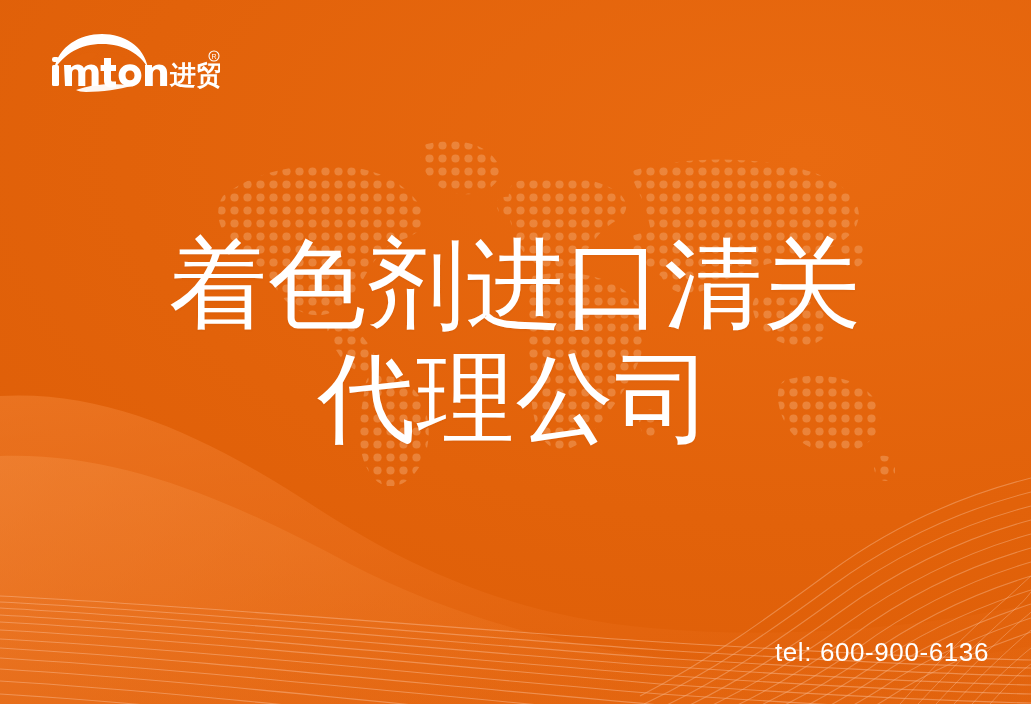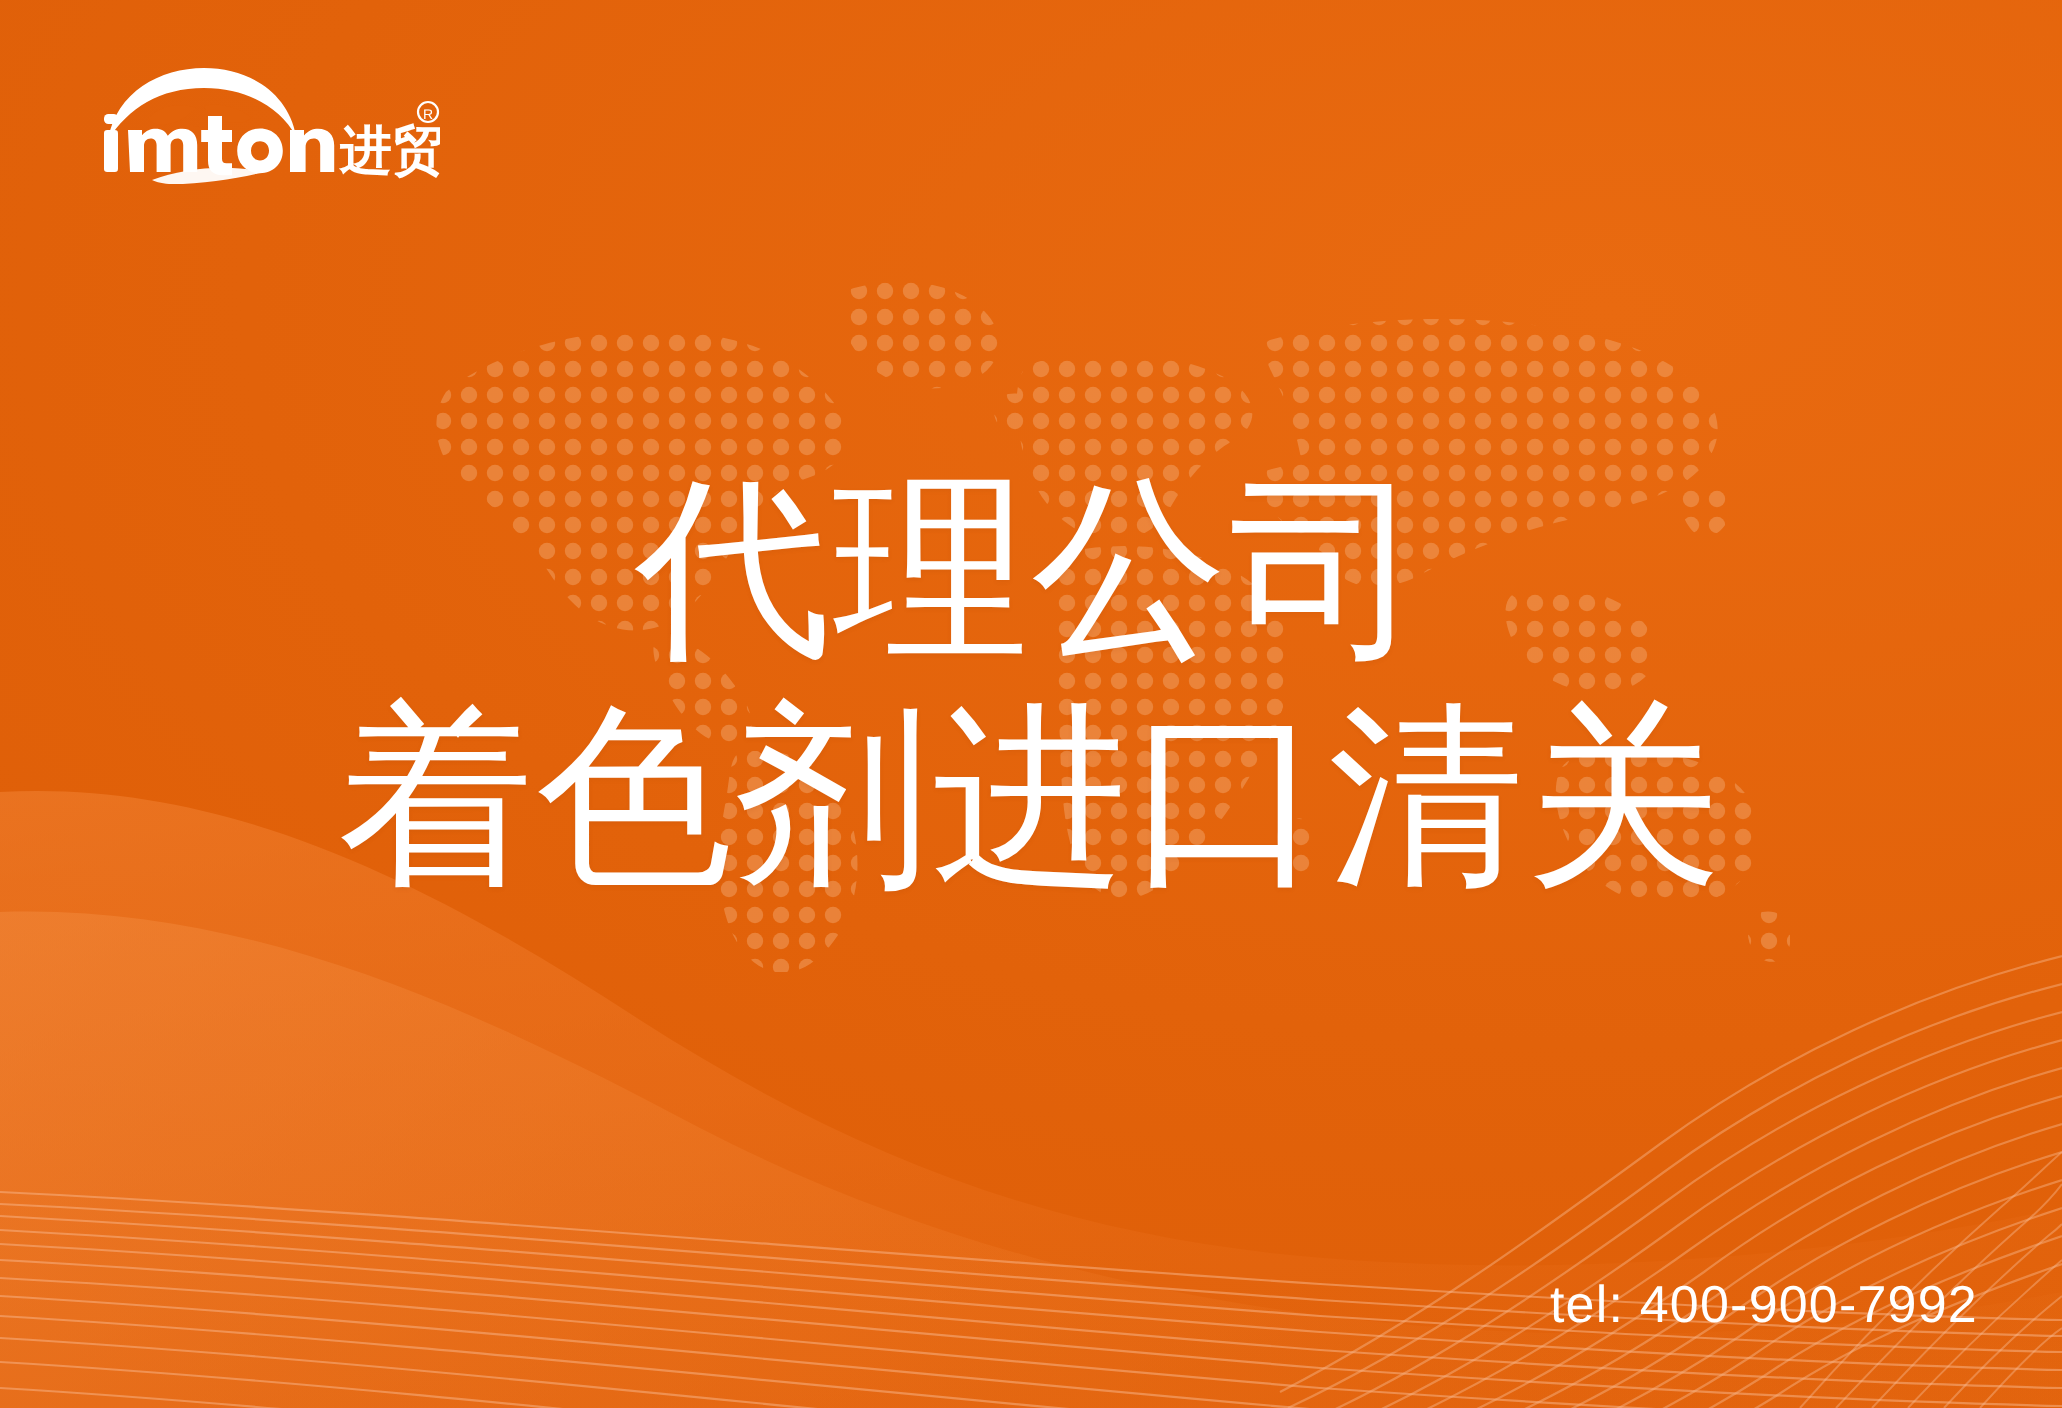--- a/index.html
+++ b/index.html
@@ -277,8 +277,8 @@
   </div>
 
   <div id="headline">
+    <span class="headline-line">着色剂进口清关</span>
     <span class="headline-line">代理公司</span>
-    <span class="headline-line">着色剂进口清关</span>
   </div>
 
   <div id="tel">tel: 400-900-7992</div>

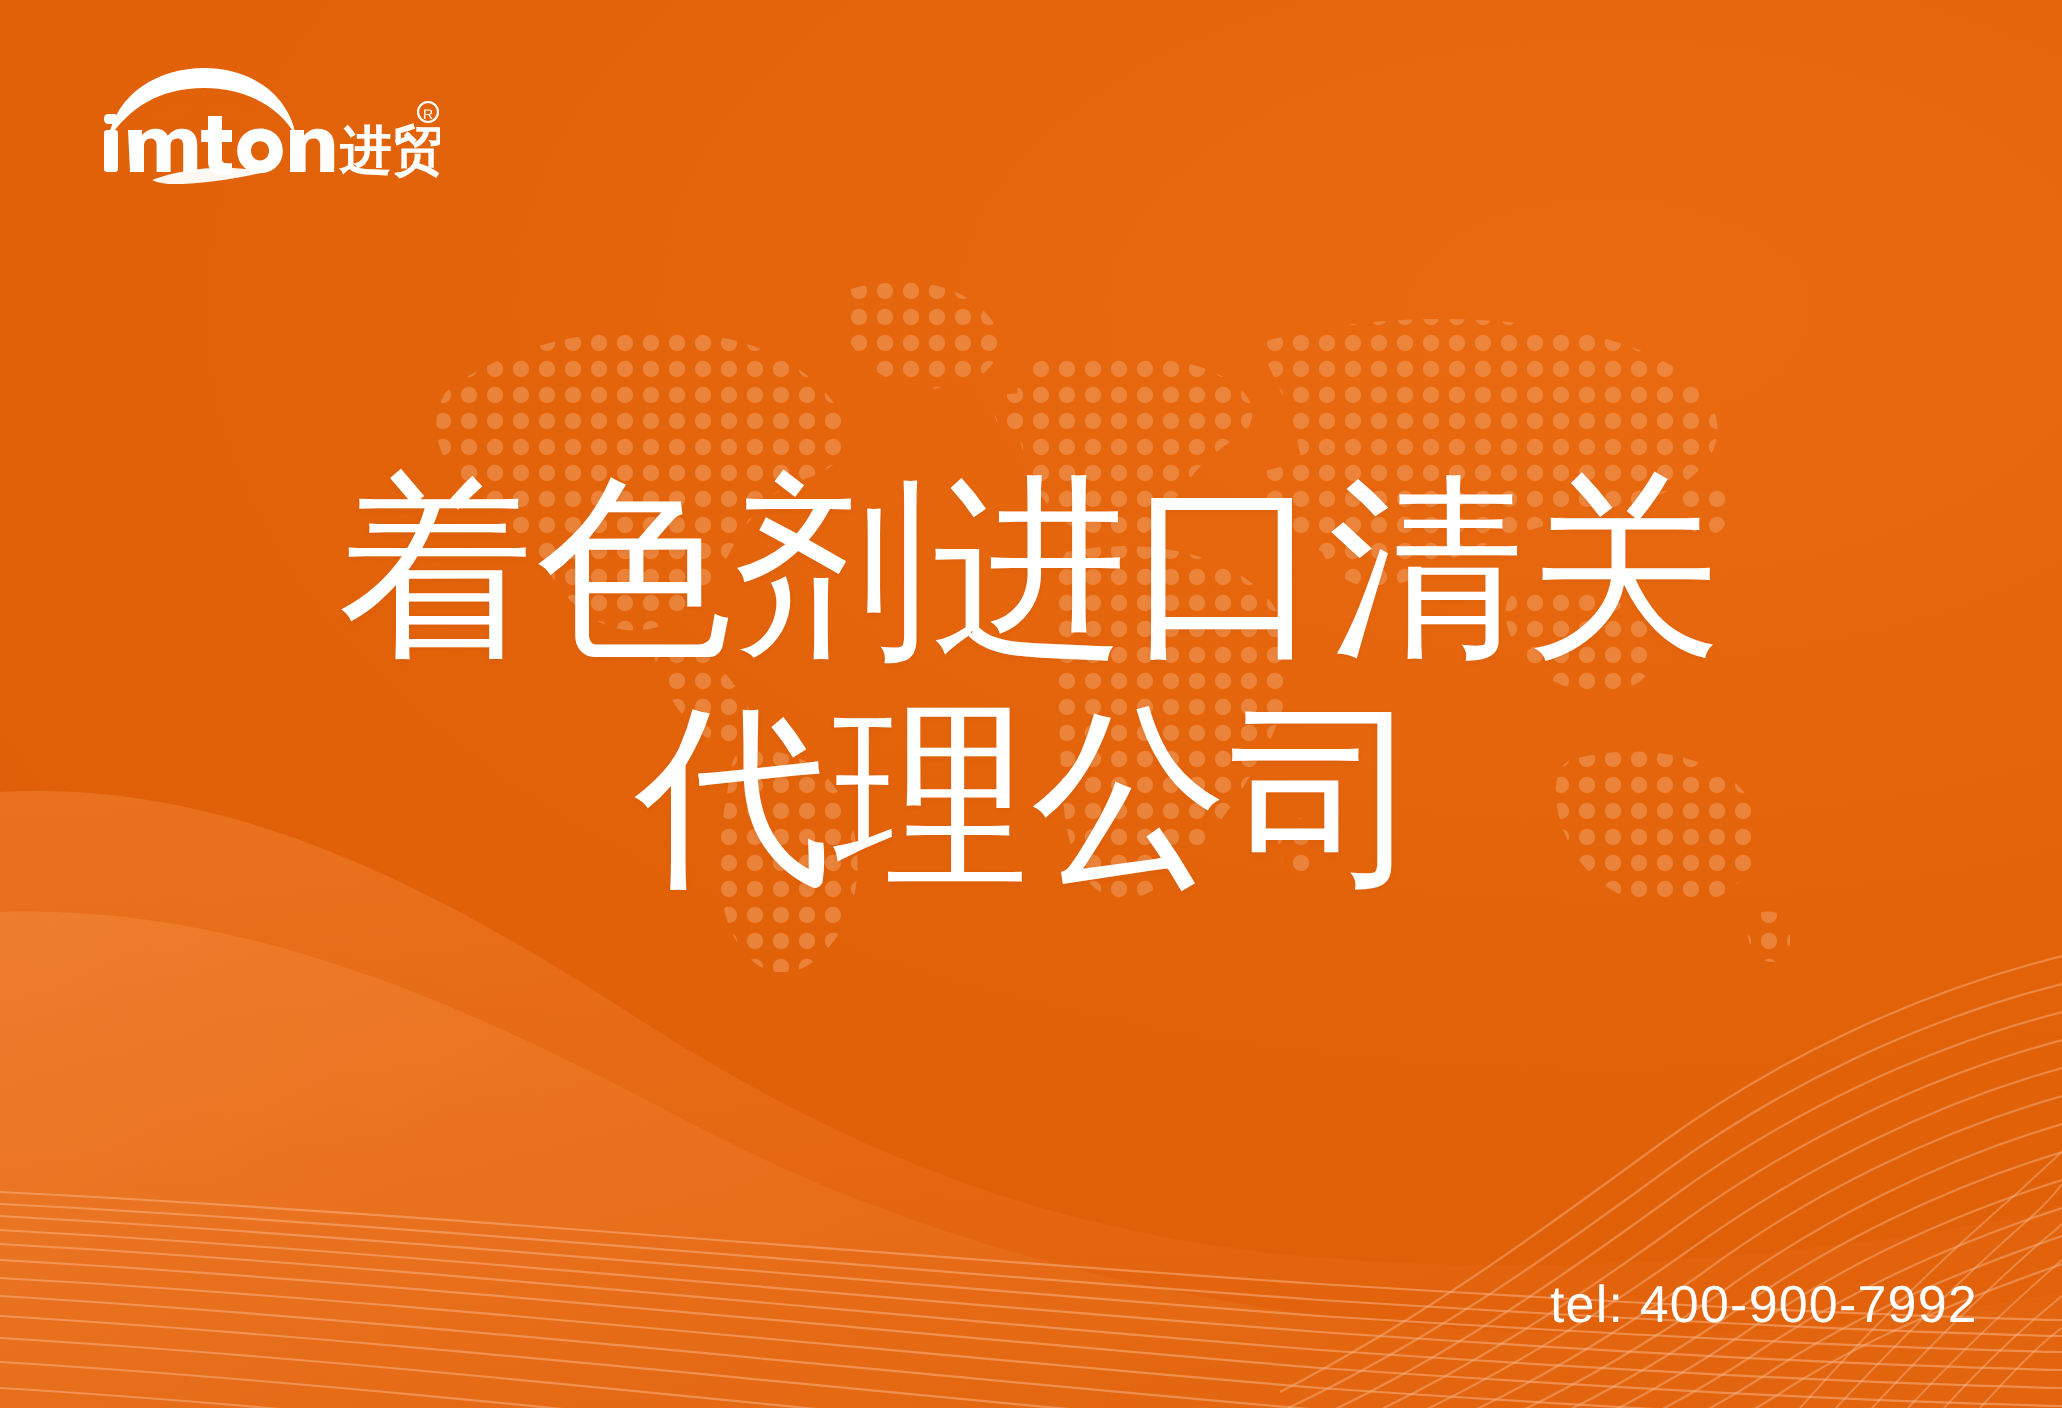--- a/index.html
+++ b/index.html
@@ -281,7 +281,7 @@
     <span class="headline-line">代理公司</span>
   </div>
 
-  <div id="tel">tel: 400-900-7992</div>
+  <div id="tel">tel: 600-900-6136</div>
 
 </div>
 

